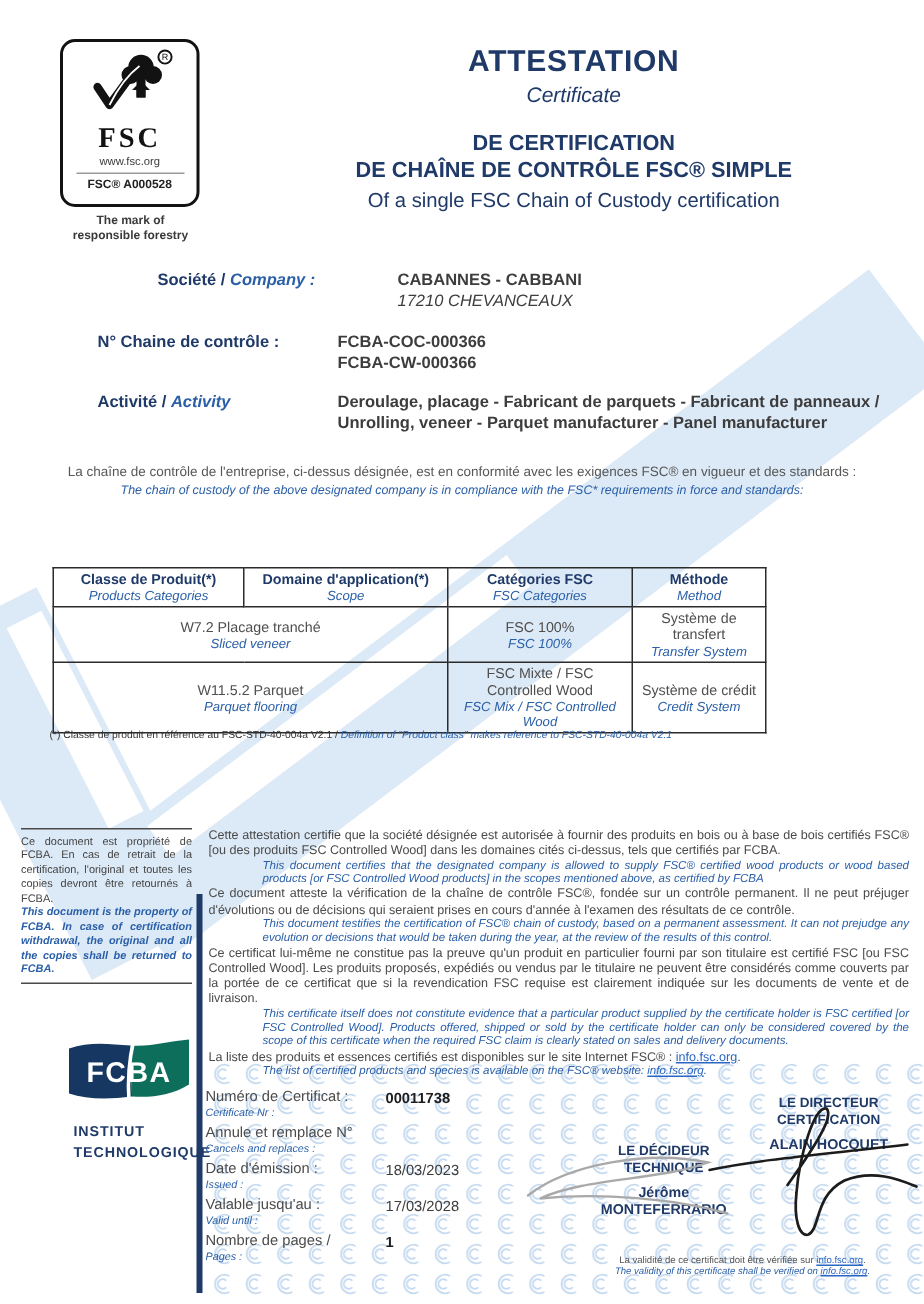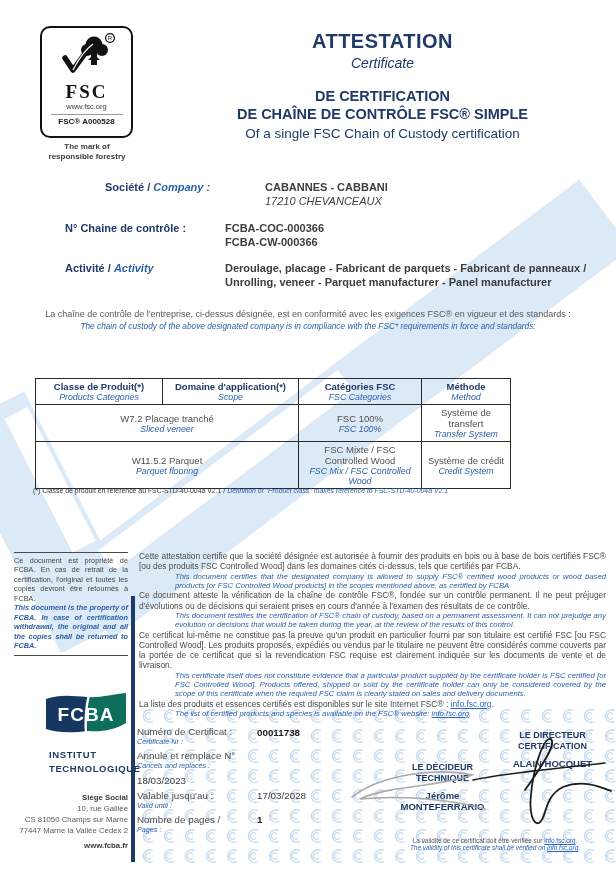--- a/index.html
+++ b/index.html
@@ -285,6 +285,10 @@
       <div class="d-val"></div>
     </div>
     <div class="d-row">
+      <div class="d-labels">
+          <div class="d-fr">Date d'émission :</div>
+          <div class="d-en">Issued :</div>
+        </div>
       <div class="d-val">18/03/2023</div>
     </div>
     <div class="d-row">

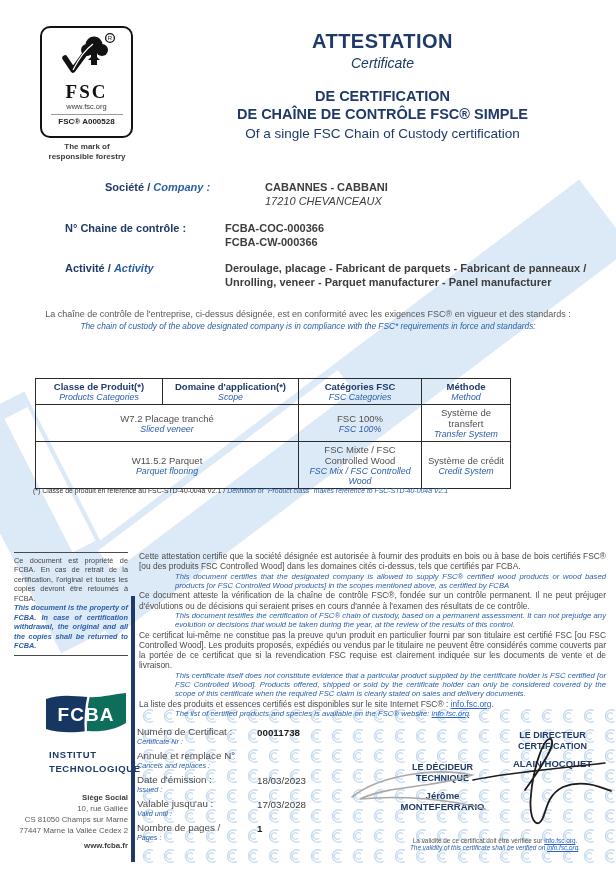--- a/index.html
+++ b/index.html
@@ -248,13 +248,6 @@
     <div>INSTITUT</div>
     <div>TECHNOLOGIQUE</div>
   </div>
-  <div class="address">
-    <div class="b">Siège Social</div>
-    <div>10, rue Galilée</div>
-    <div>CS 81050  Champs sur Marne</div>
-    <div>77447 Marne la Vallée Cedex 2</div>
-    <div class="web">www.fcba.fr</div>
-  </div>
 
   <div class="vbar"></div>
 

